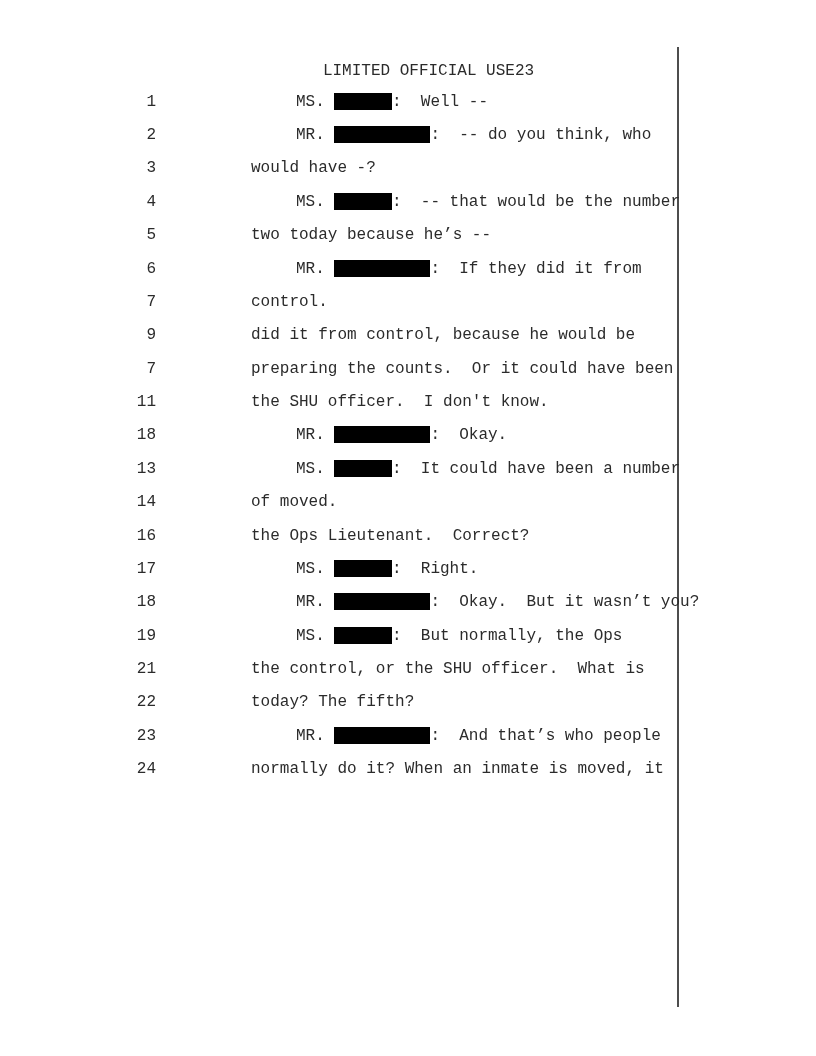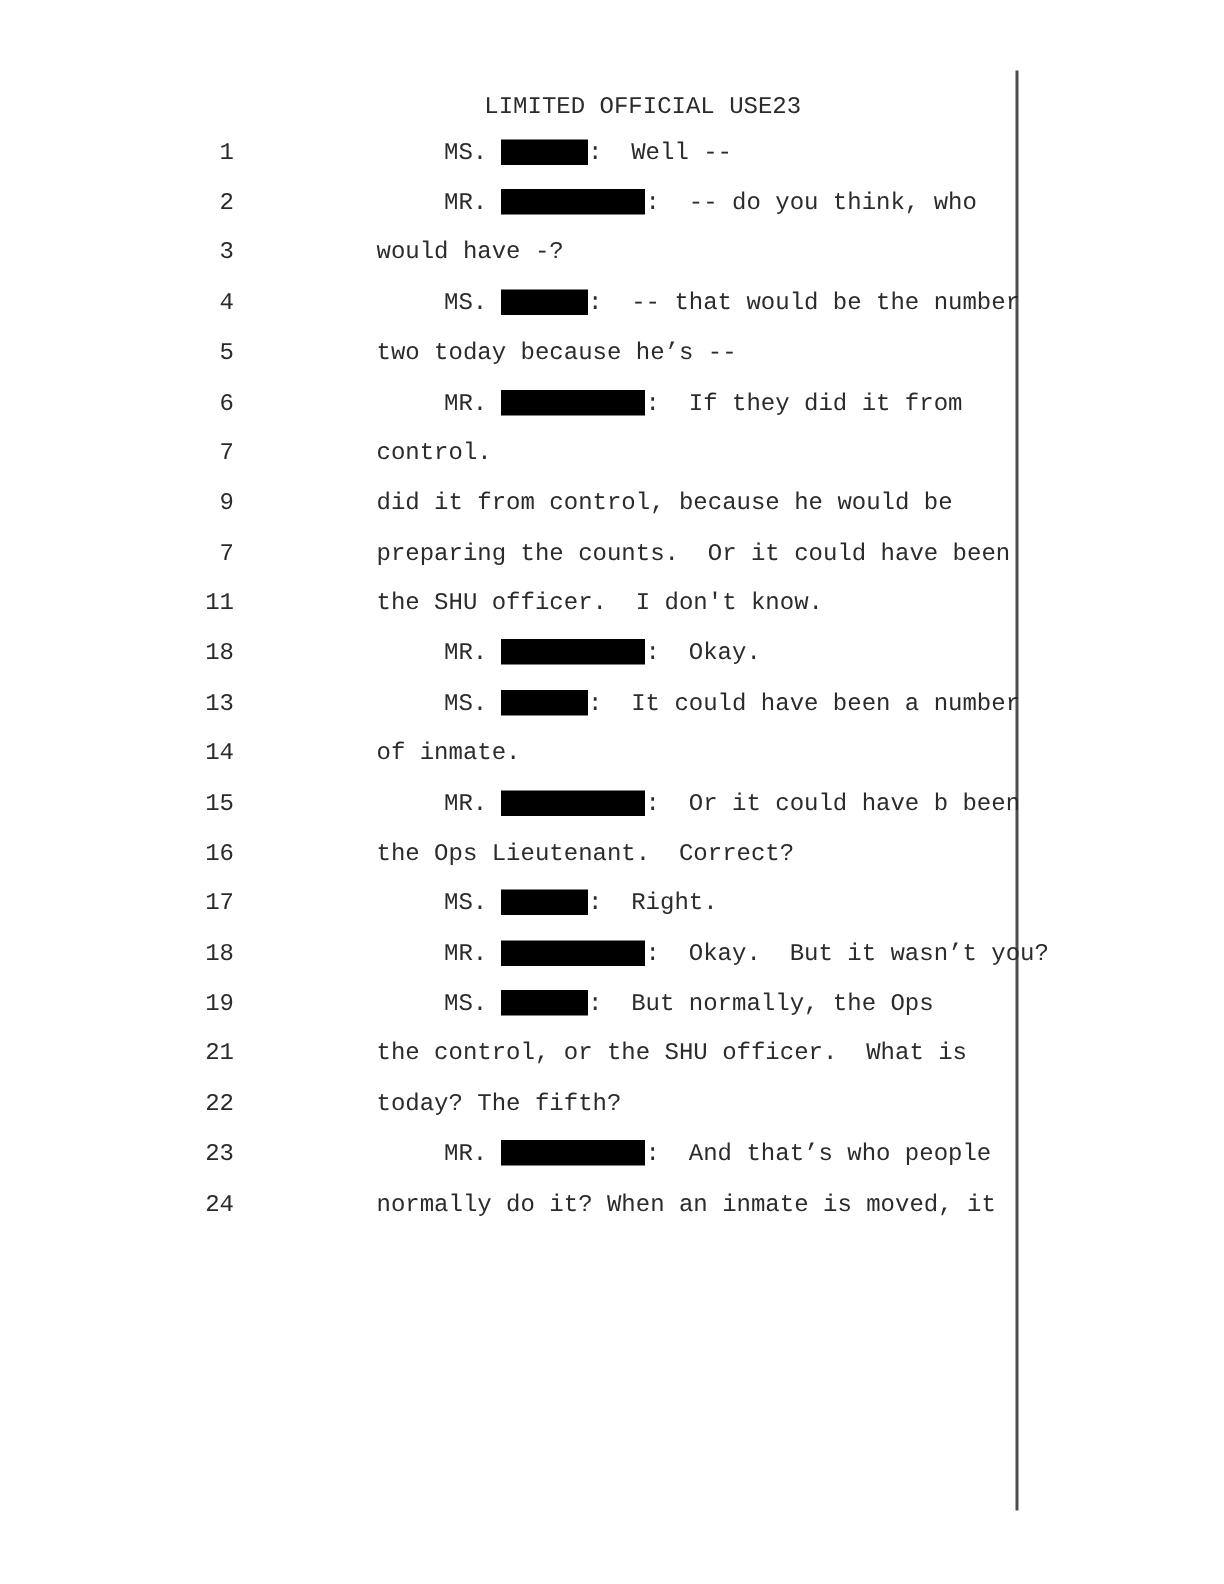--- a/index.html
+++ b/index.html
@@ -85,7 +85,7 @@
       <div class="line"><span class="lnum">11</span><span class="ltext">the SHU officer.  I don't know.</span></div>
       <div class="line"><span class="lnum">18</span><span class="ltext indented"><span>MR. </span><span class="redaction" style="width: 96px; background: rgb(0, 0, 0);"></span><span>:  Okay.</span></span></div>
       <div class="line"><span class="lnum">13</span><span class="ltext indented"><span>MS. </span><span class="redaction" style="width: 57.6px; background: rgb(0, 0, 0);"></span><span>:  It could have been a number</span></span></div>
-      <div class="line"><span class="lnum">14</span><span class="ltext">of inmate.</span></div>
+      <div class="line"><span class="lnum">14</span><span class="ltext">of moved.</span></div>
       <div class="line"><span class="lnum">15</span><span class="ltext indented"><span>MR. </span><span class="redaction" style="width: 96px; background: rgb(0, 0, 0);"></span><span>:  Or it could have b been</span></span></div>
       <div class="line"><span class="lnum">16</span><span class="ltext">the Ops Lieutenant.  Correct?</span></div>
       <div class="line"><span class="lnum">17</span><span class="ltext indented"><span>MS. </span><span class="redaction" style="width: 57.6px; background: rgb(0, 0, 0);"></span><span>:  Right.</span></span></div>

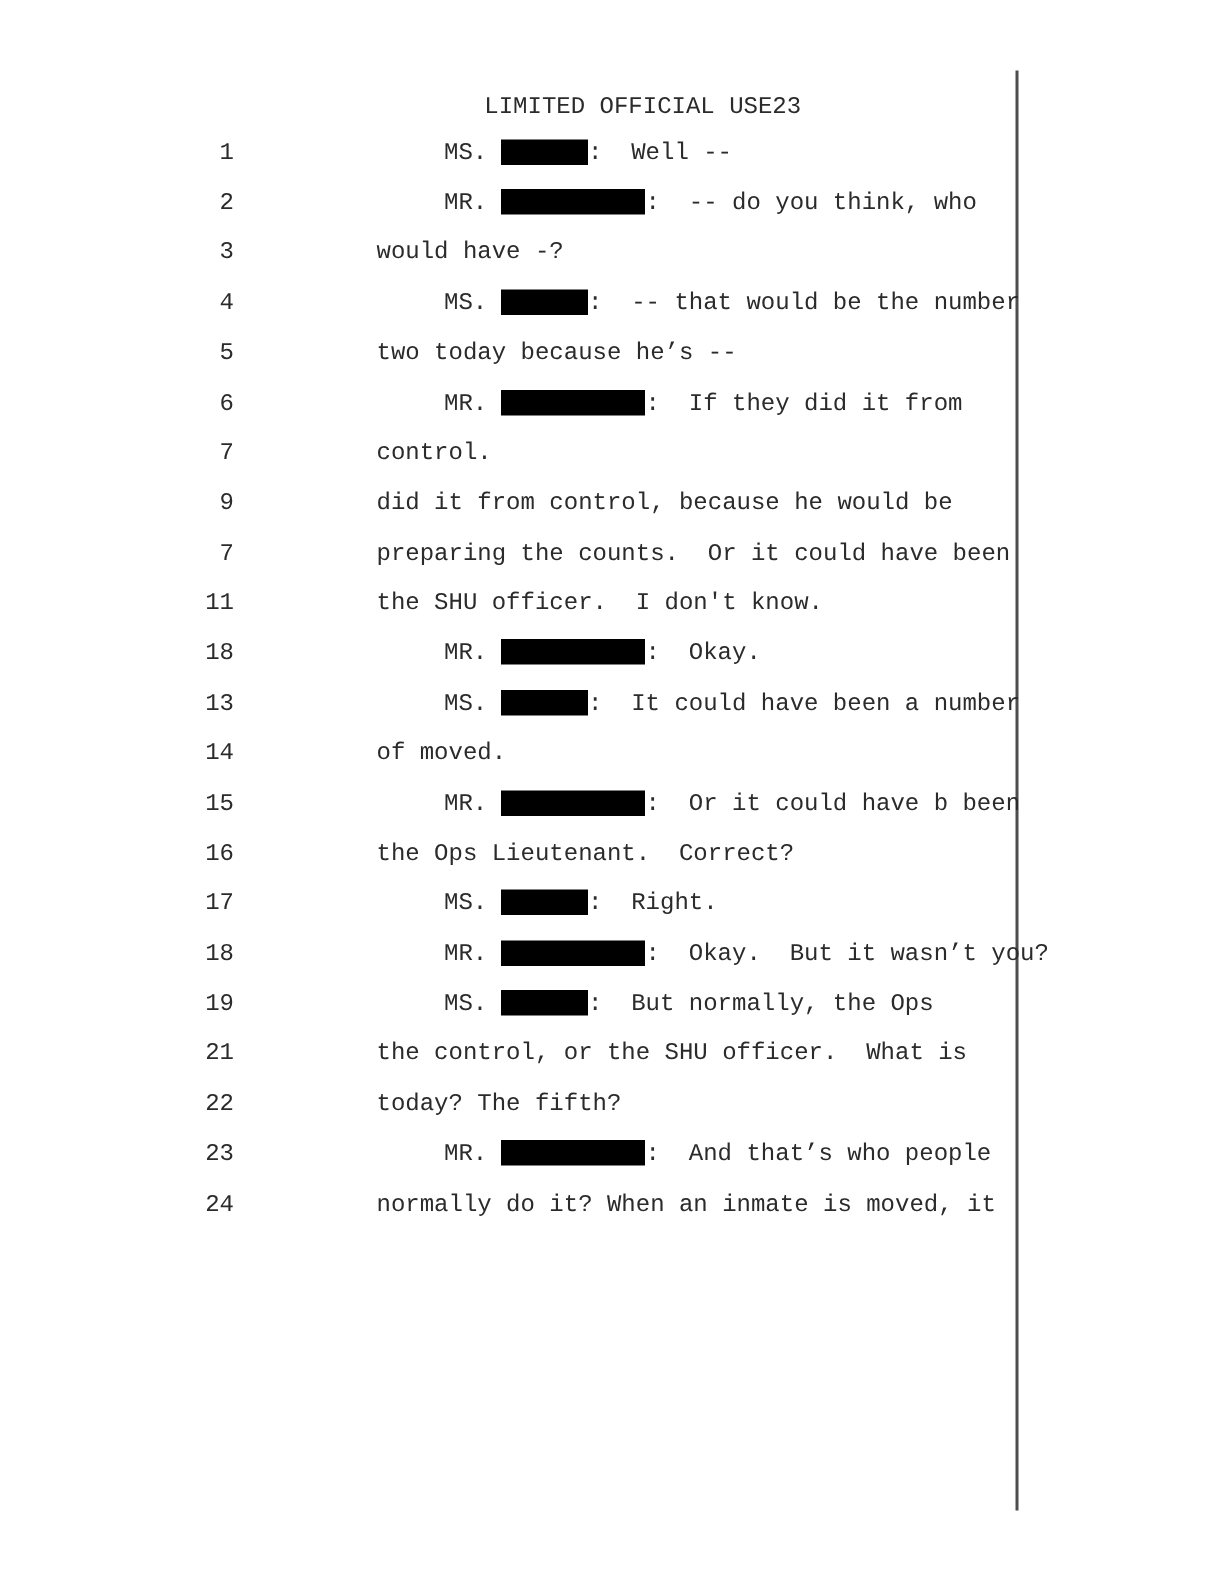--- a/index.html
+++ b/index.html
@@ -86,7 +86,6 @@
       <div class="line"><span class="lnum">18</span><span class="ltext indented"><span>MR. </span><span class="redaction" style="width: 96px; background: rgb(0, 0, 0);"></span><span>:  Okay.</span></span></div>
       <div class="line"><span class="lnum">13</span><span class="ltext indented"><span>MS. </span><span class="redaction" style="width: 57.6px; background: rgb(0, 0, 0);"></span><span>:  It could have been a number</span></span></div>
       <div class="line"><span class="lnum">14</span><span class="ltext">of moved.</span></div>
-      <div class="line"><span class="lnum">15</span><span class="ltext indented"><span>MR. </span><span class="redaction" style="width: 96px; background: rgb(0, 0, 0);"></span><span>:  Or it could have b been</span></span></div>
       <div class="line"><span class="lnum">16</span><span class="ltext">the Ops Lieutenant.  Correct?</span></div>
       <div class="line"><span class="lnum">17</span><span class="ltext indented"><span>MS. </span><span class="redaction" style="width: 57.6px; background: rgb(0, 0, 0);"></span><span>:  Right.</span></span></div>
       <div class="line"><span class="lnum">18</span><span class="ltext indented"><span>MR. </span><span class="redaction" style="width: 96px; background: rgb(0, 0, 0);"></span><span>:  Okay.  But it wasn’t you?</span></span></div>

